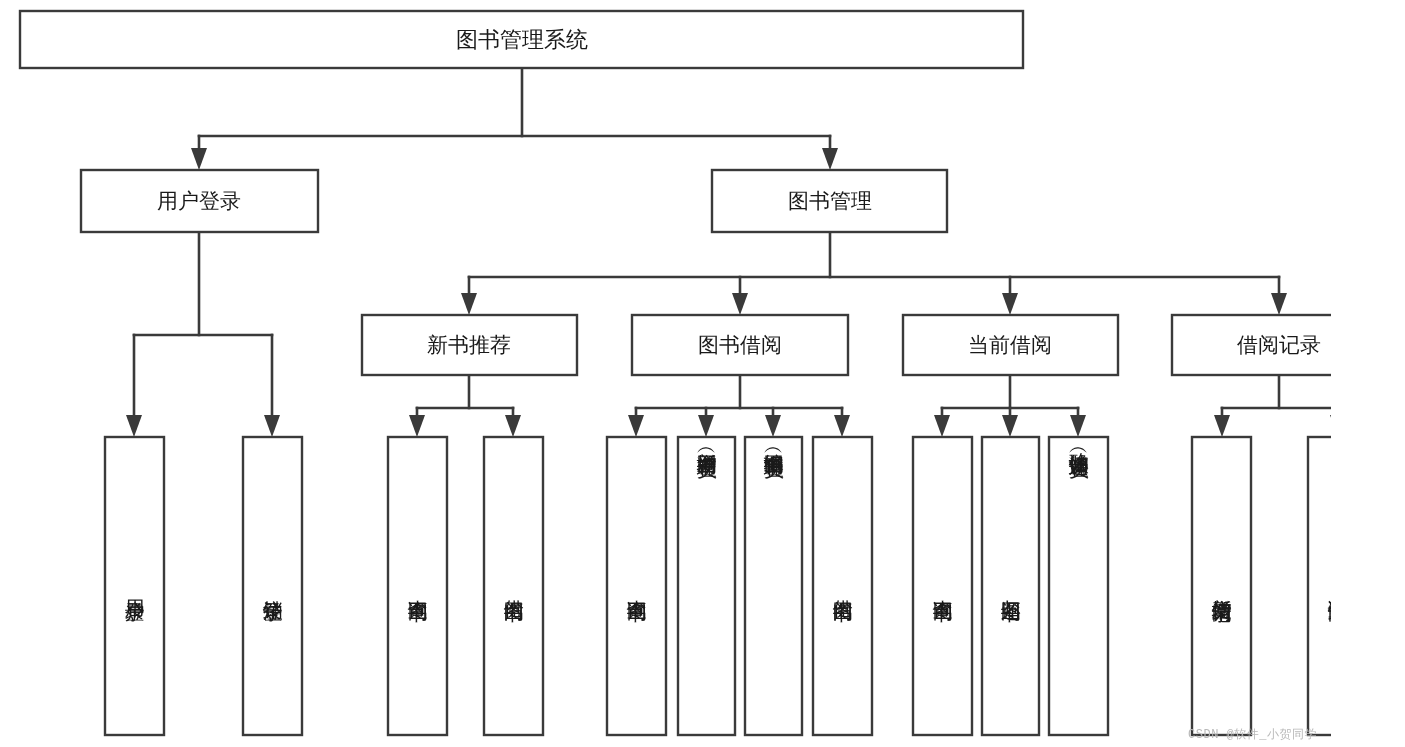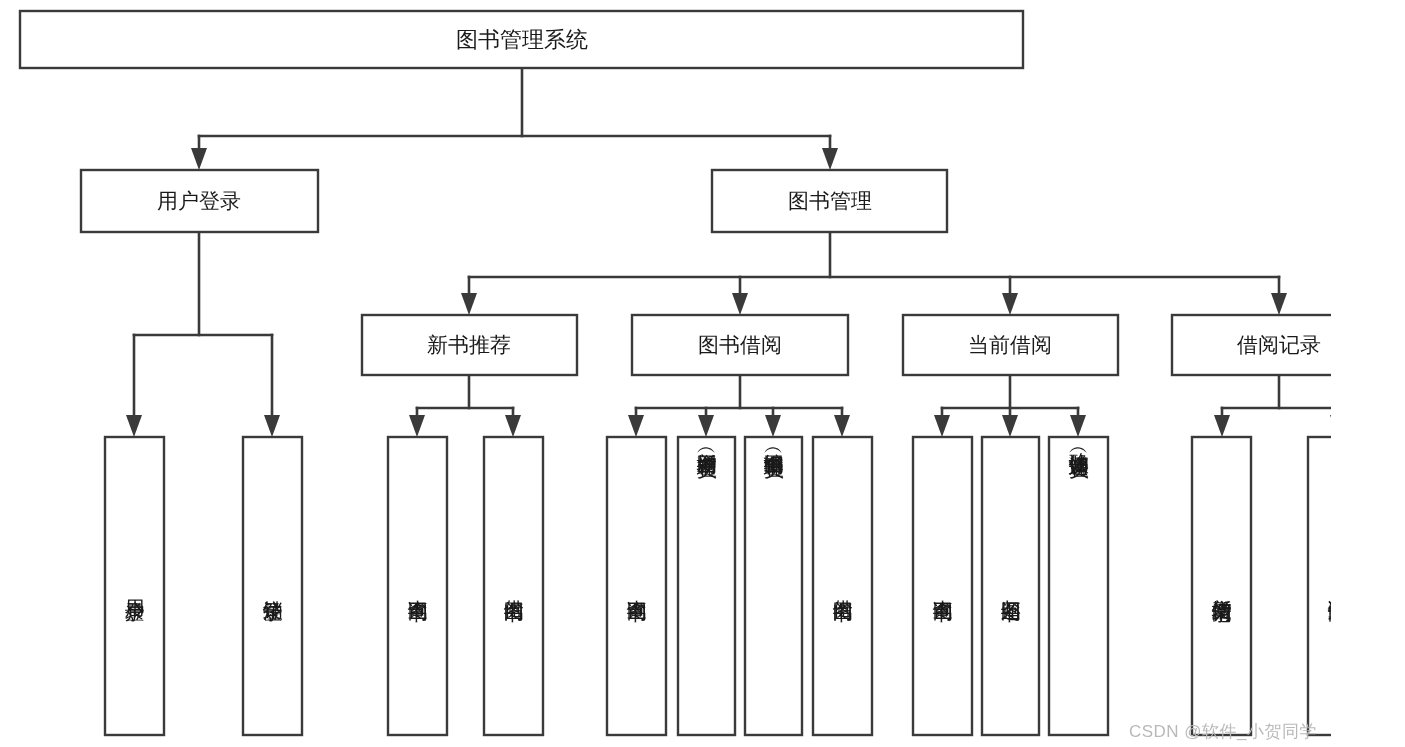--- a/index.html
+++ b/index.html
@@ -76,8 +76,8 @@
     position: absolute;
     right: 14px;
     bottom: 4px;
-    font-family: Liberation Sans, sans-serif;
-    font-size: 17px;
+    font-family: Liberation Mono, monospace;
+    font-size: 12px;
     color: #b9b9b9;
     letter-spacing: 0.5px;
     user-select: none;

